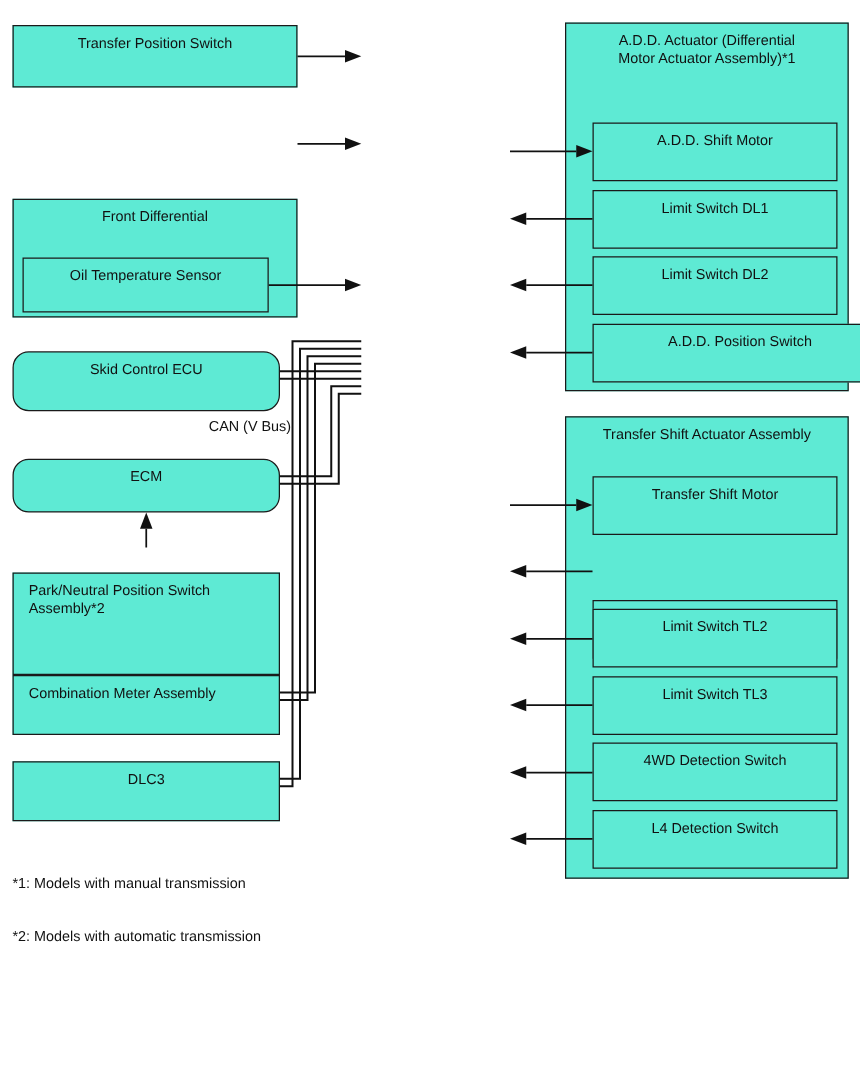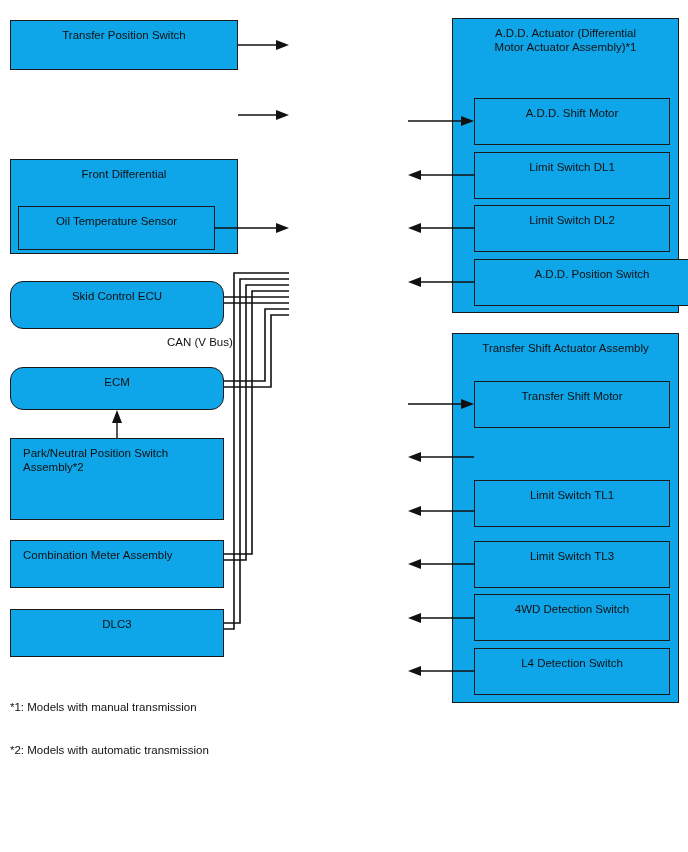--- a/index.html
+++ b/index.html
@@ -23,7 +23,7 @@
     position: absolute;
     box-sizing: border-box;
     border: 1.5px solid #1a1a1a;
-    background: #0ea5e9;
+    background: #5eead4;
   }
   .box.rounded {
     border-radius: 13px;

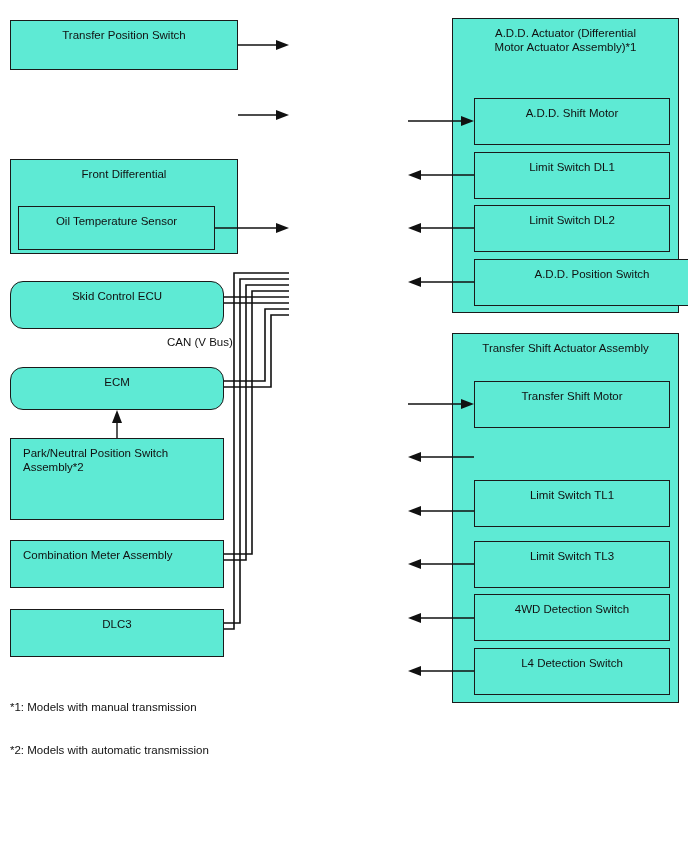--- a/index.html
+++ b/index.html
@@ -99,7 +99,7 @@
     <div class="box-label top">ECM</div>
   </div>
 
-  <div class="box" style="left:10px; top:438px; width:214px; height:82px;">
+  <div class="box" style="left:10px; top:458px; width:214px; height:82px;">
     <div class="box-label top" style="text-align:left; padding-left:12px;">Park/Neutral Position Switch
 Assembly*2</div>
   </div>

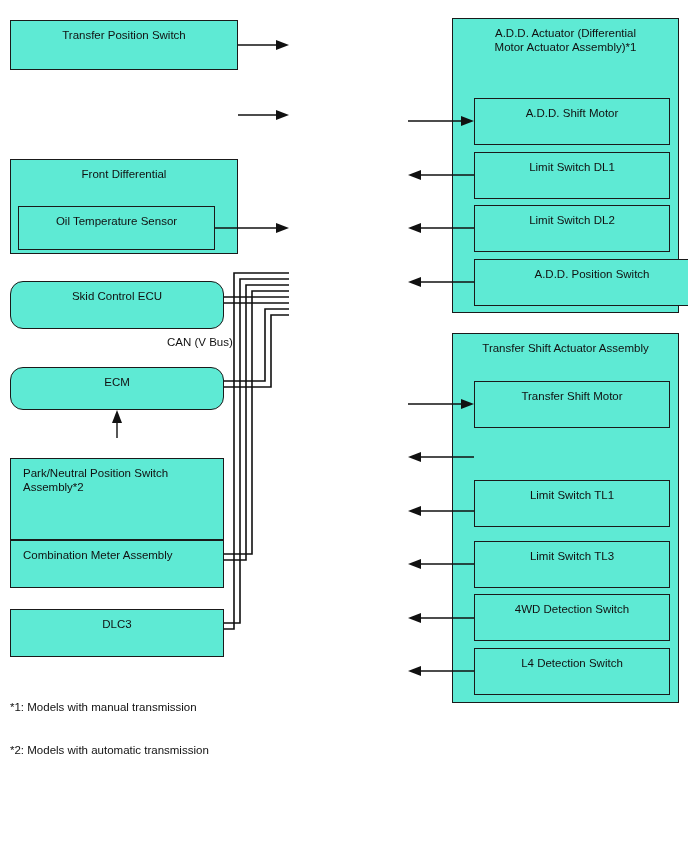--- a/index.html
+++ b/index.html
@@ -146,6 +146,9 @@
     <div class="box-label top">Limit Switch TL1</div>
   </div>
 
+  <div class="box" style="left:474px; top:487px; width:196px; height:47px;">
+    <div class="box-label top">Limit Switch TL2</div>
+  </div>
 
   <div class="box" style="left:474px; top:541px; width:196px; height:47px;">
     <div class="box-label top">Limit Switch TL3</div>

